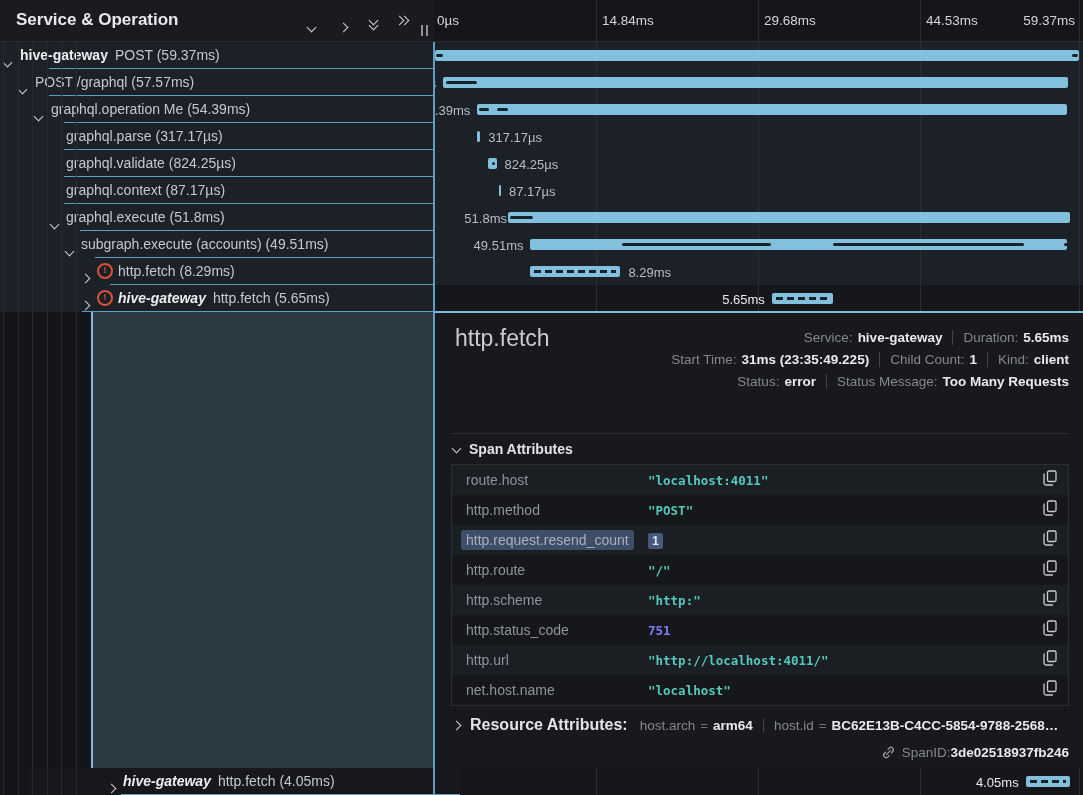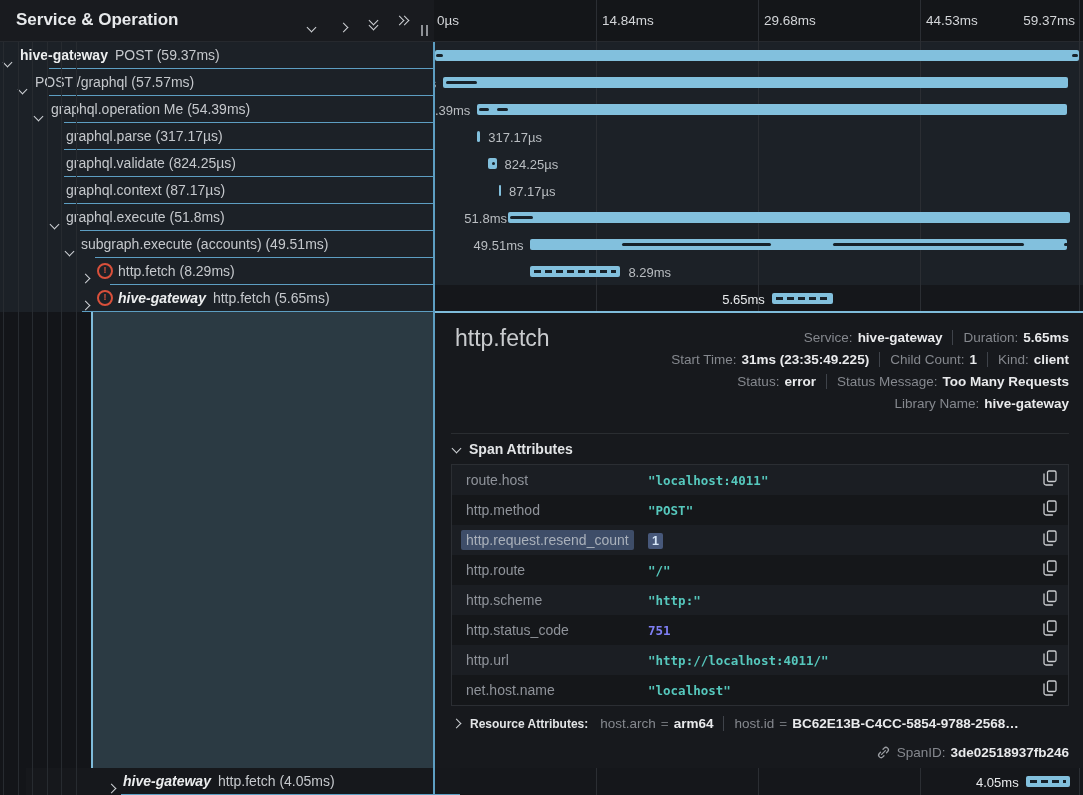--- a/index.html
+++ b/index.html
@@ -262,9 +262,6 @@
         <span class="vdiv"></span>
         <span><span class="mlabel">Status Message:</span><b class="mval">Too Many Requests</b></span>
       </div>
-      <div class="mline">
-        <span><span class="mlabel">Library Name:</span><b class="mval">hive-gateway</b></span>
-      </div>
     </div>
 
     <div id="d-hr"></div>

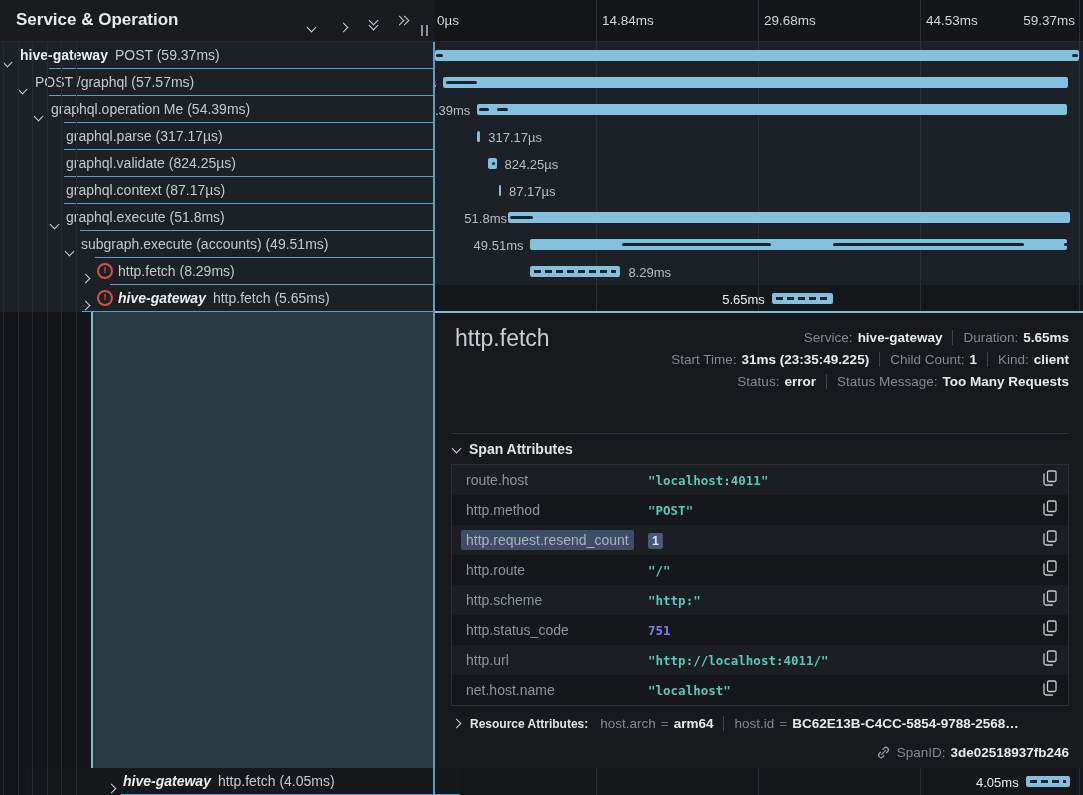--- a/index.html
+++ b/index.html
@@ -70,7 +70,7 @@
   .copy{width:36px;text-align:center;cursor:pointer;}
   #resource{position:absolute;left:18px;top:403px;font-size:13.5px;display:flex;align-items:center;white-space:nowrap;cursor:pointer;}
   #resource .cv{margin-right:10px;border-color:#cfd2d6;}
-  .rtitle{font-size:12px;font-weight:bold;color:#e2e4e6;margin-right:12px;}
+  .rtitle{font-size:16px;font-weight:bold;color:#e2e4e6;margin-right:12px;}
   .rkey{color:#85888e;}
   .req{color:#6f7277;margin:0 5px;}
   .rval{color:#e9eaec;font-weight:bold;}

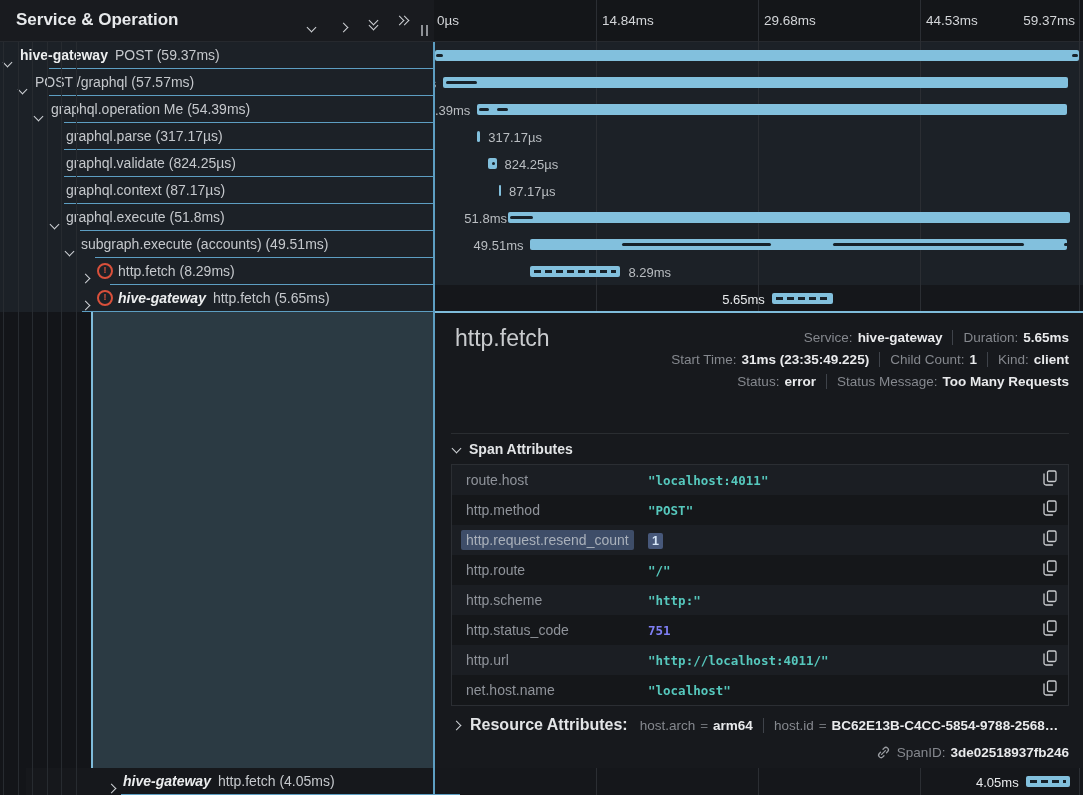--- a/index.html
+++ b/index.html
@@ -351,7 +351,7 @@
           <path d="M7.5 4.5 l1.2 -1.2 a2.6 2.6 0 0 1 3.7 3.7 L11.2 8.2"></path>
           <path d="M8.5 11.5 l-1.2 1.2 a2.6 2.6 0 0 1 -3.7 -3.7 L4.8 7.8"></path>
         </svg>
-      <span class="rkey" style="margin-right:5px">SpanID:</span>
+      <span class="rkey" style="">SpanID:</span>
       <span class="rval">3de02518937fb246</span>
     </div>
   </div>

